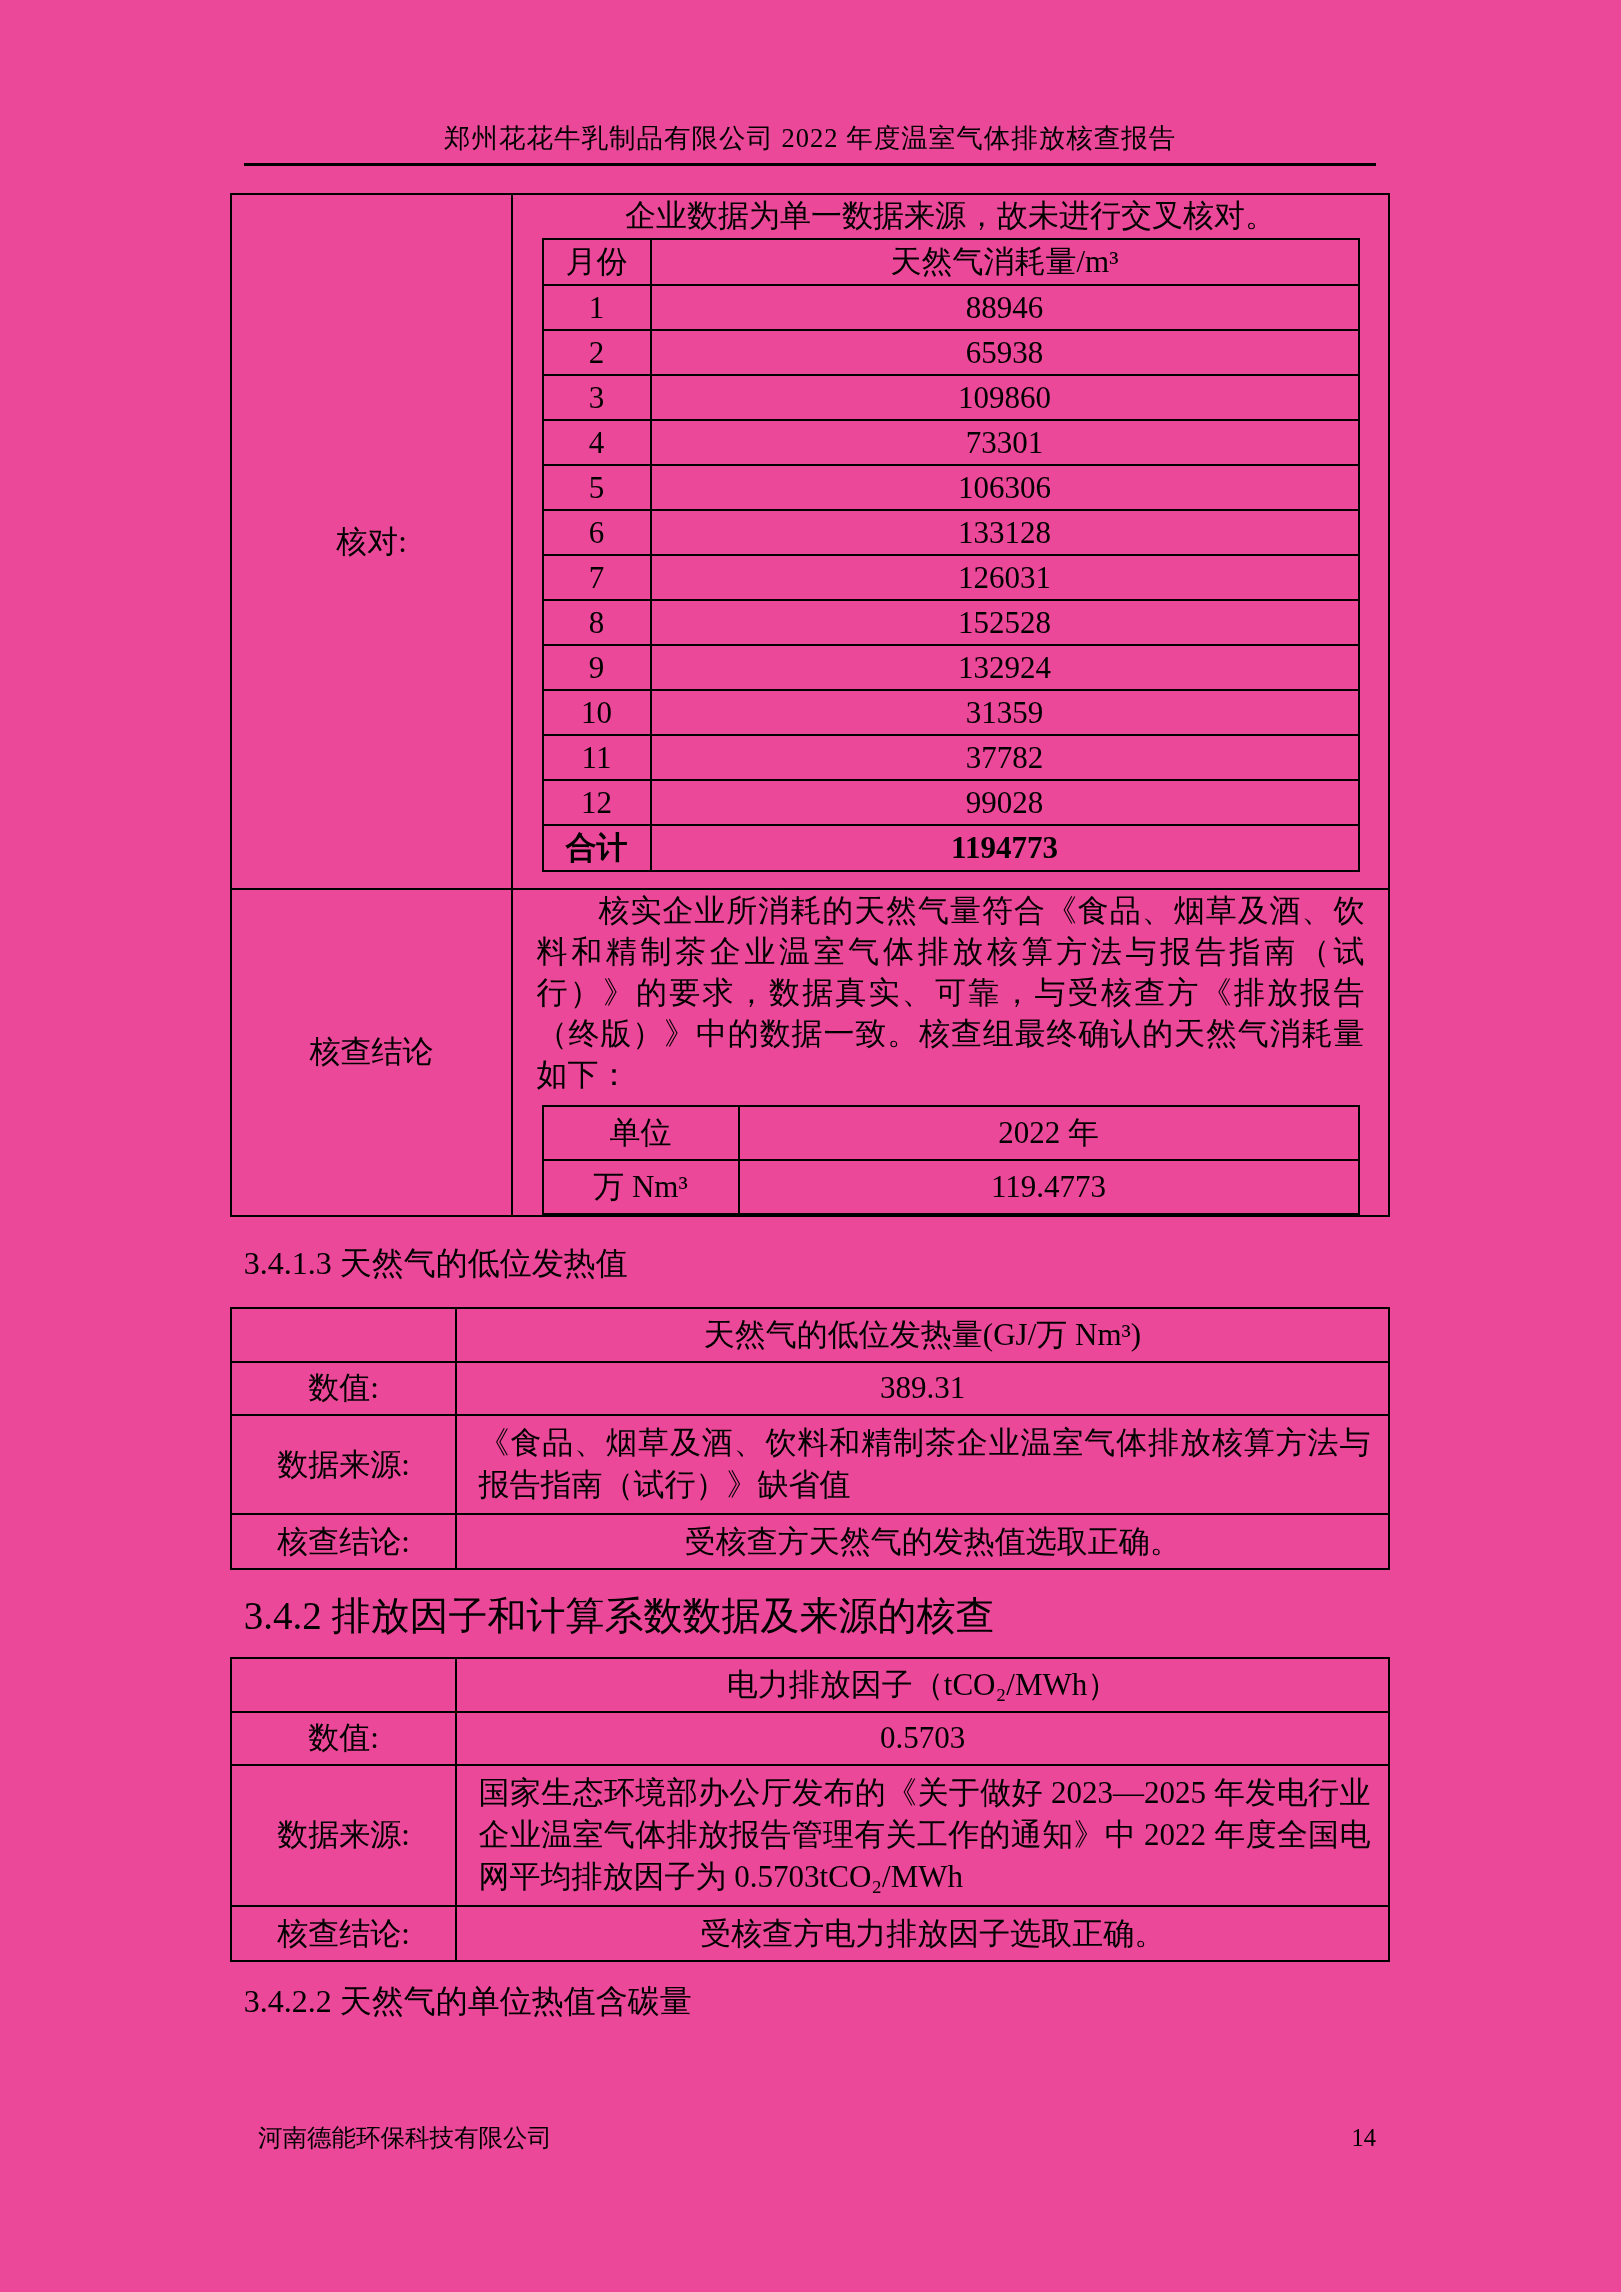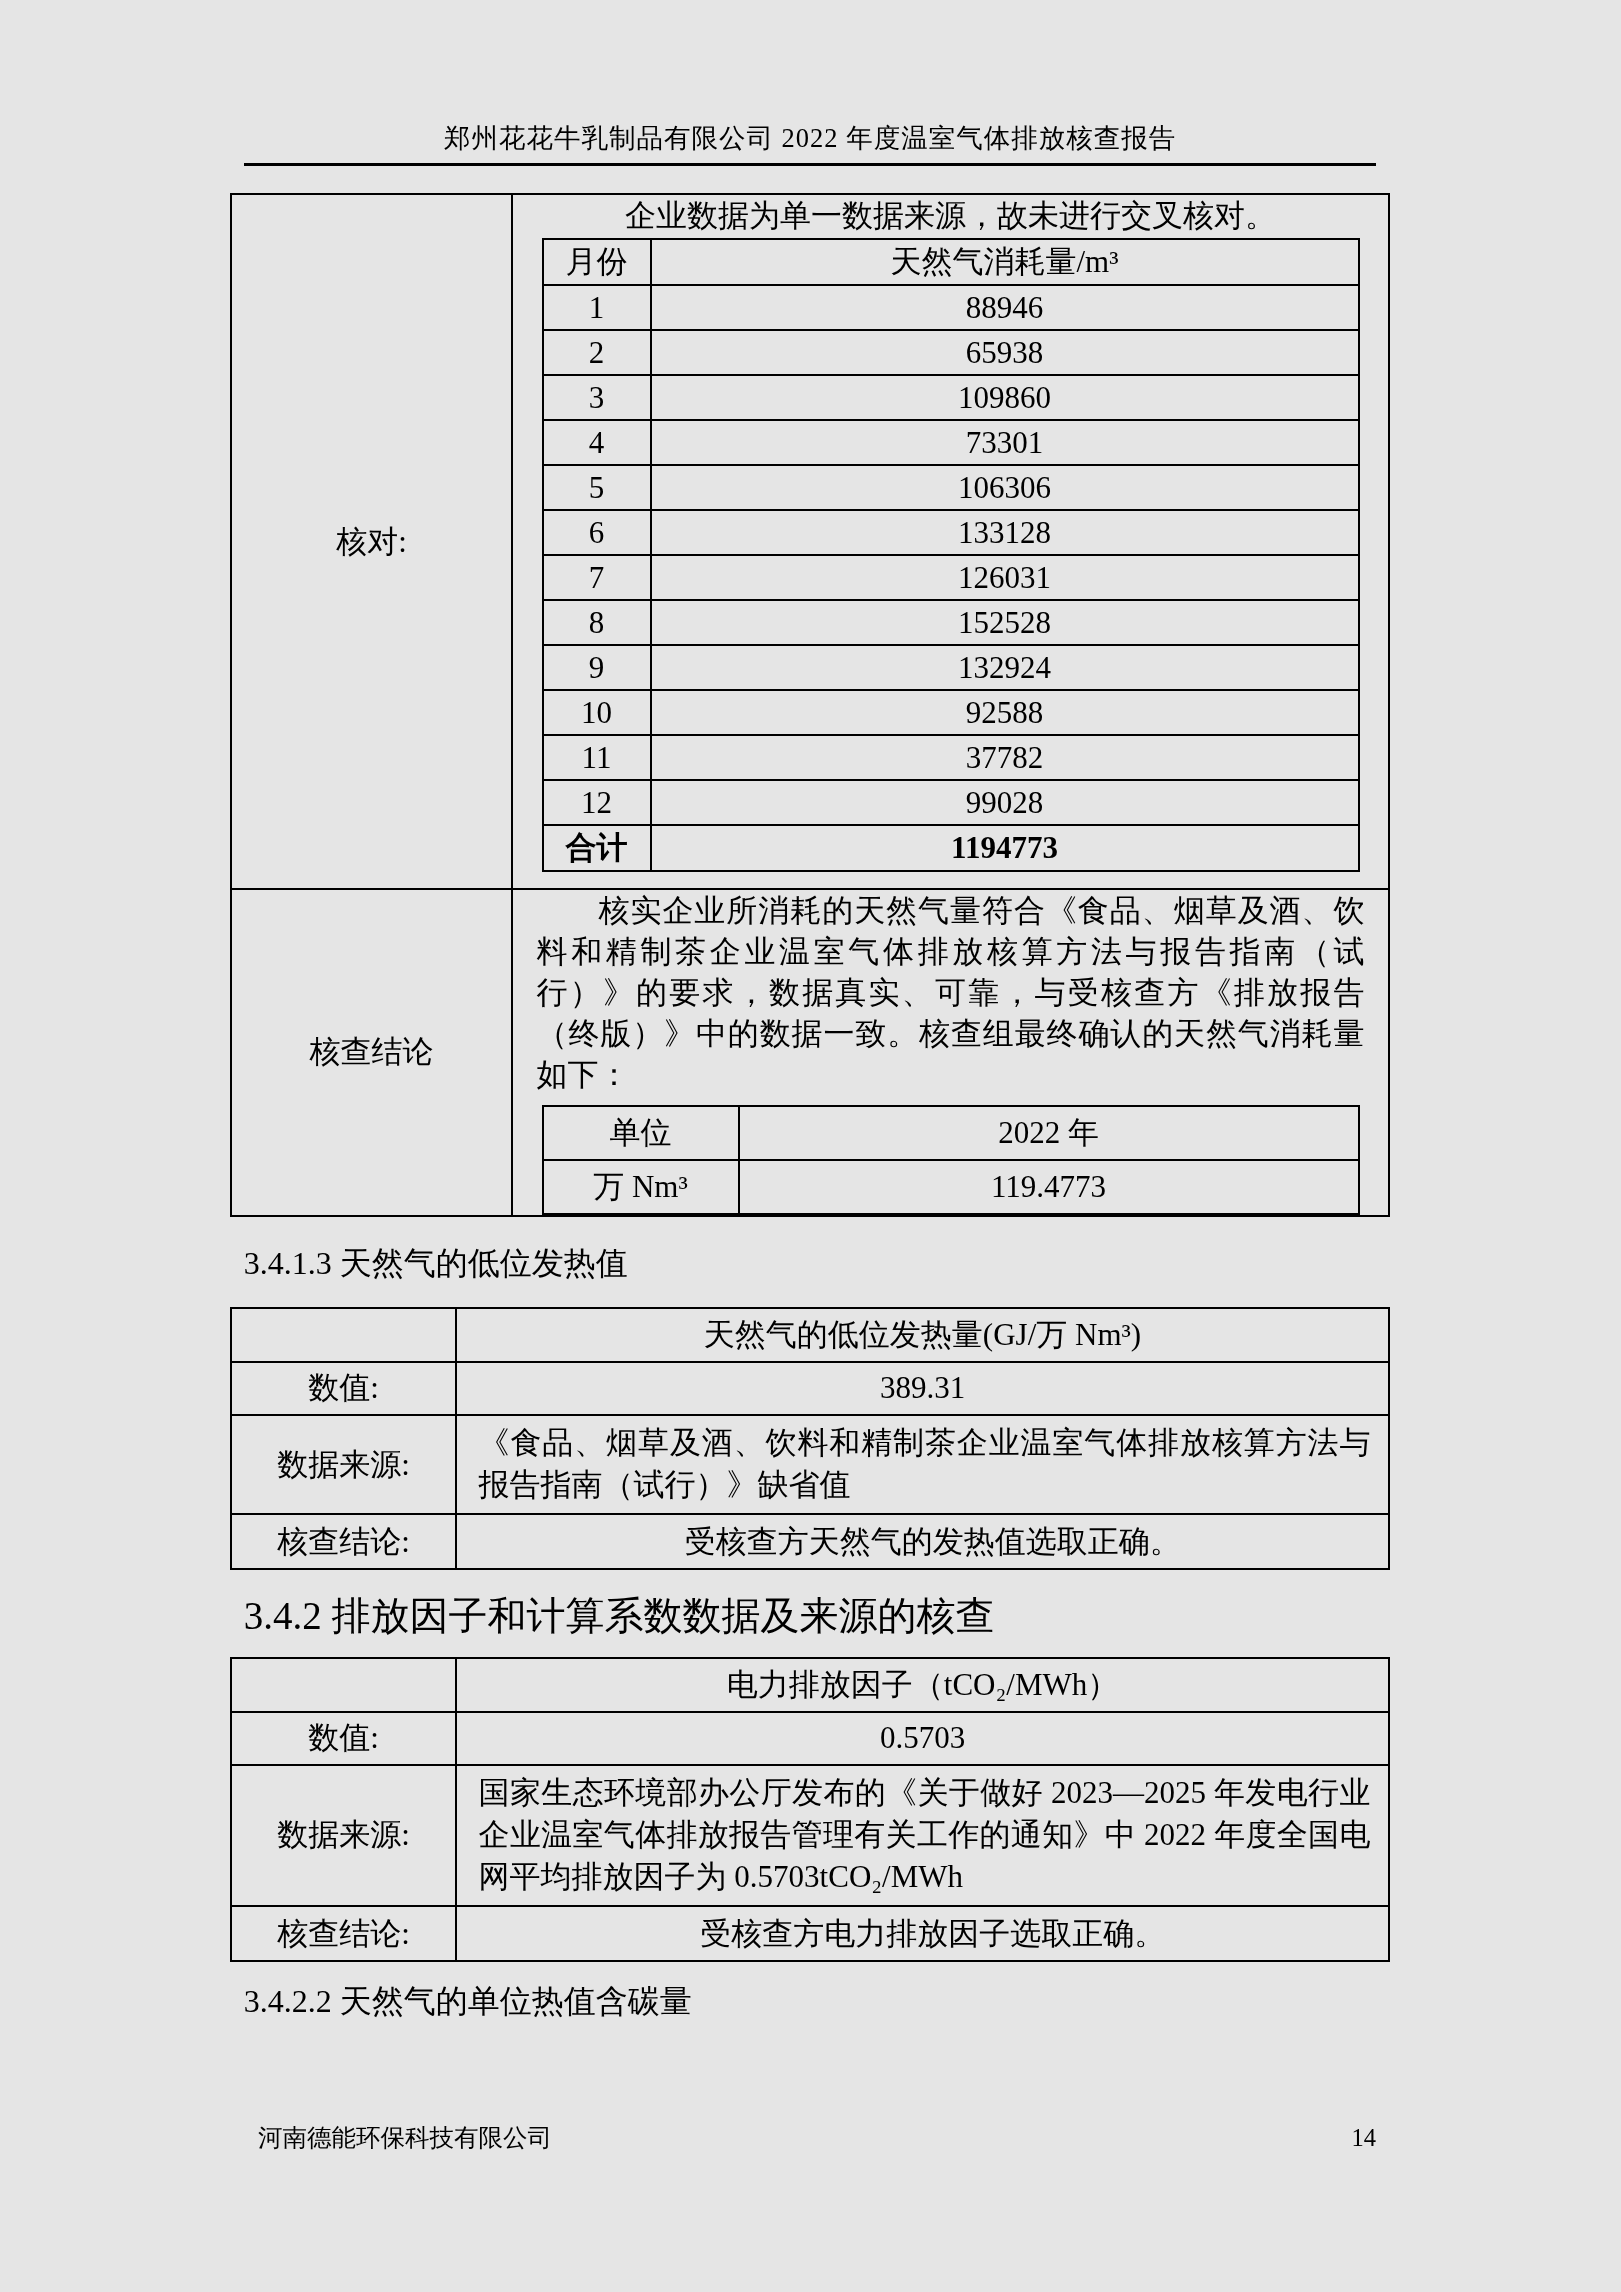--- a/index.html
+++ b/index.html
@@ -12,7 +12,7 @@
   .page {
     position:relative;
     width:1621px; height:2293px;
-    background:#e5e5e5;
+    background:#ec4899;
     overflow:hidden;
   }
   

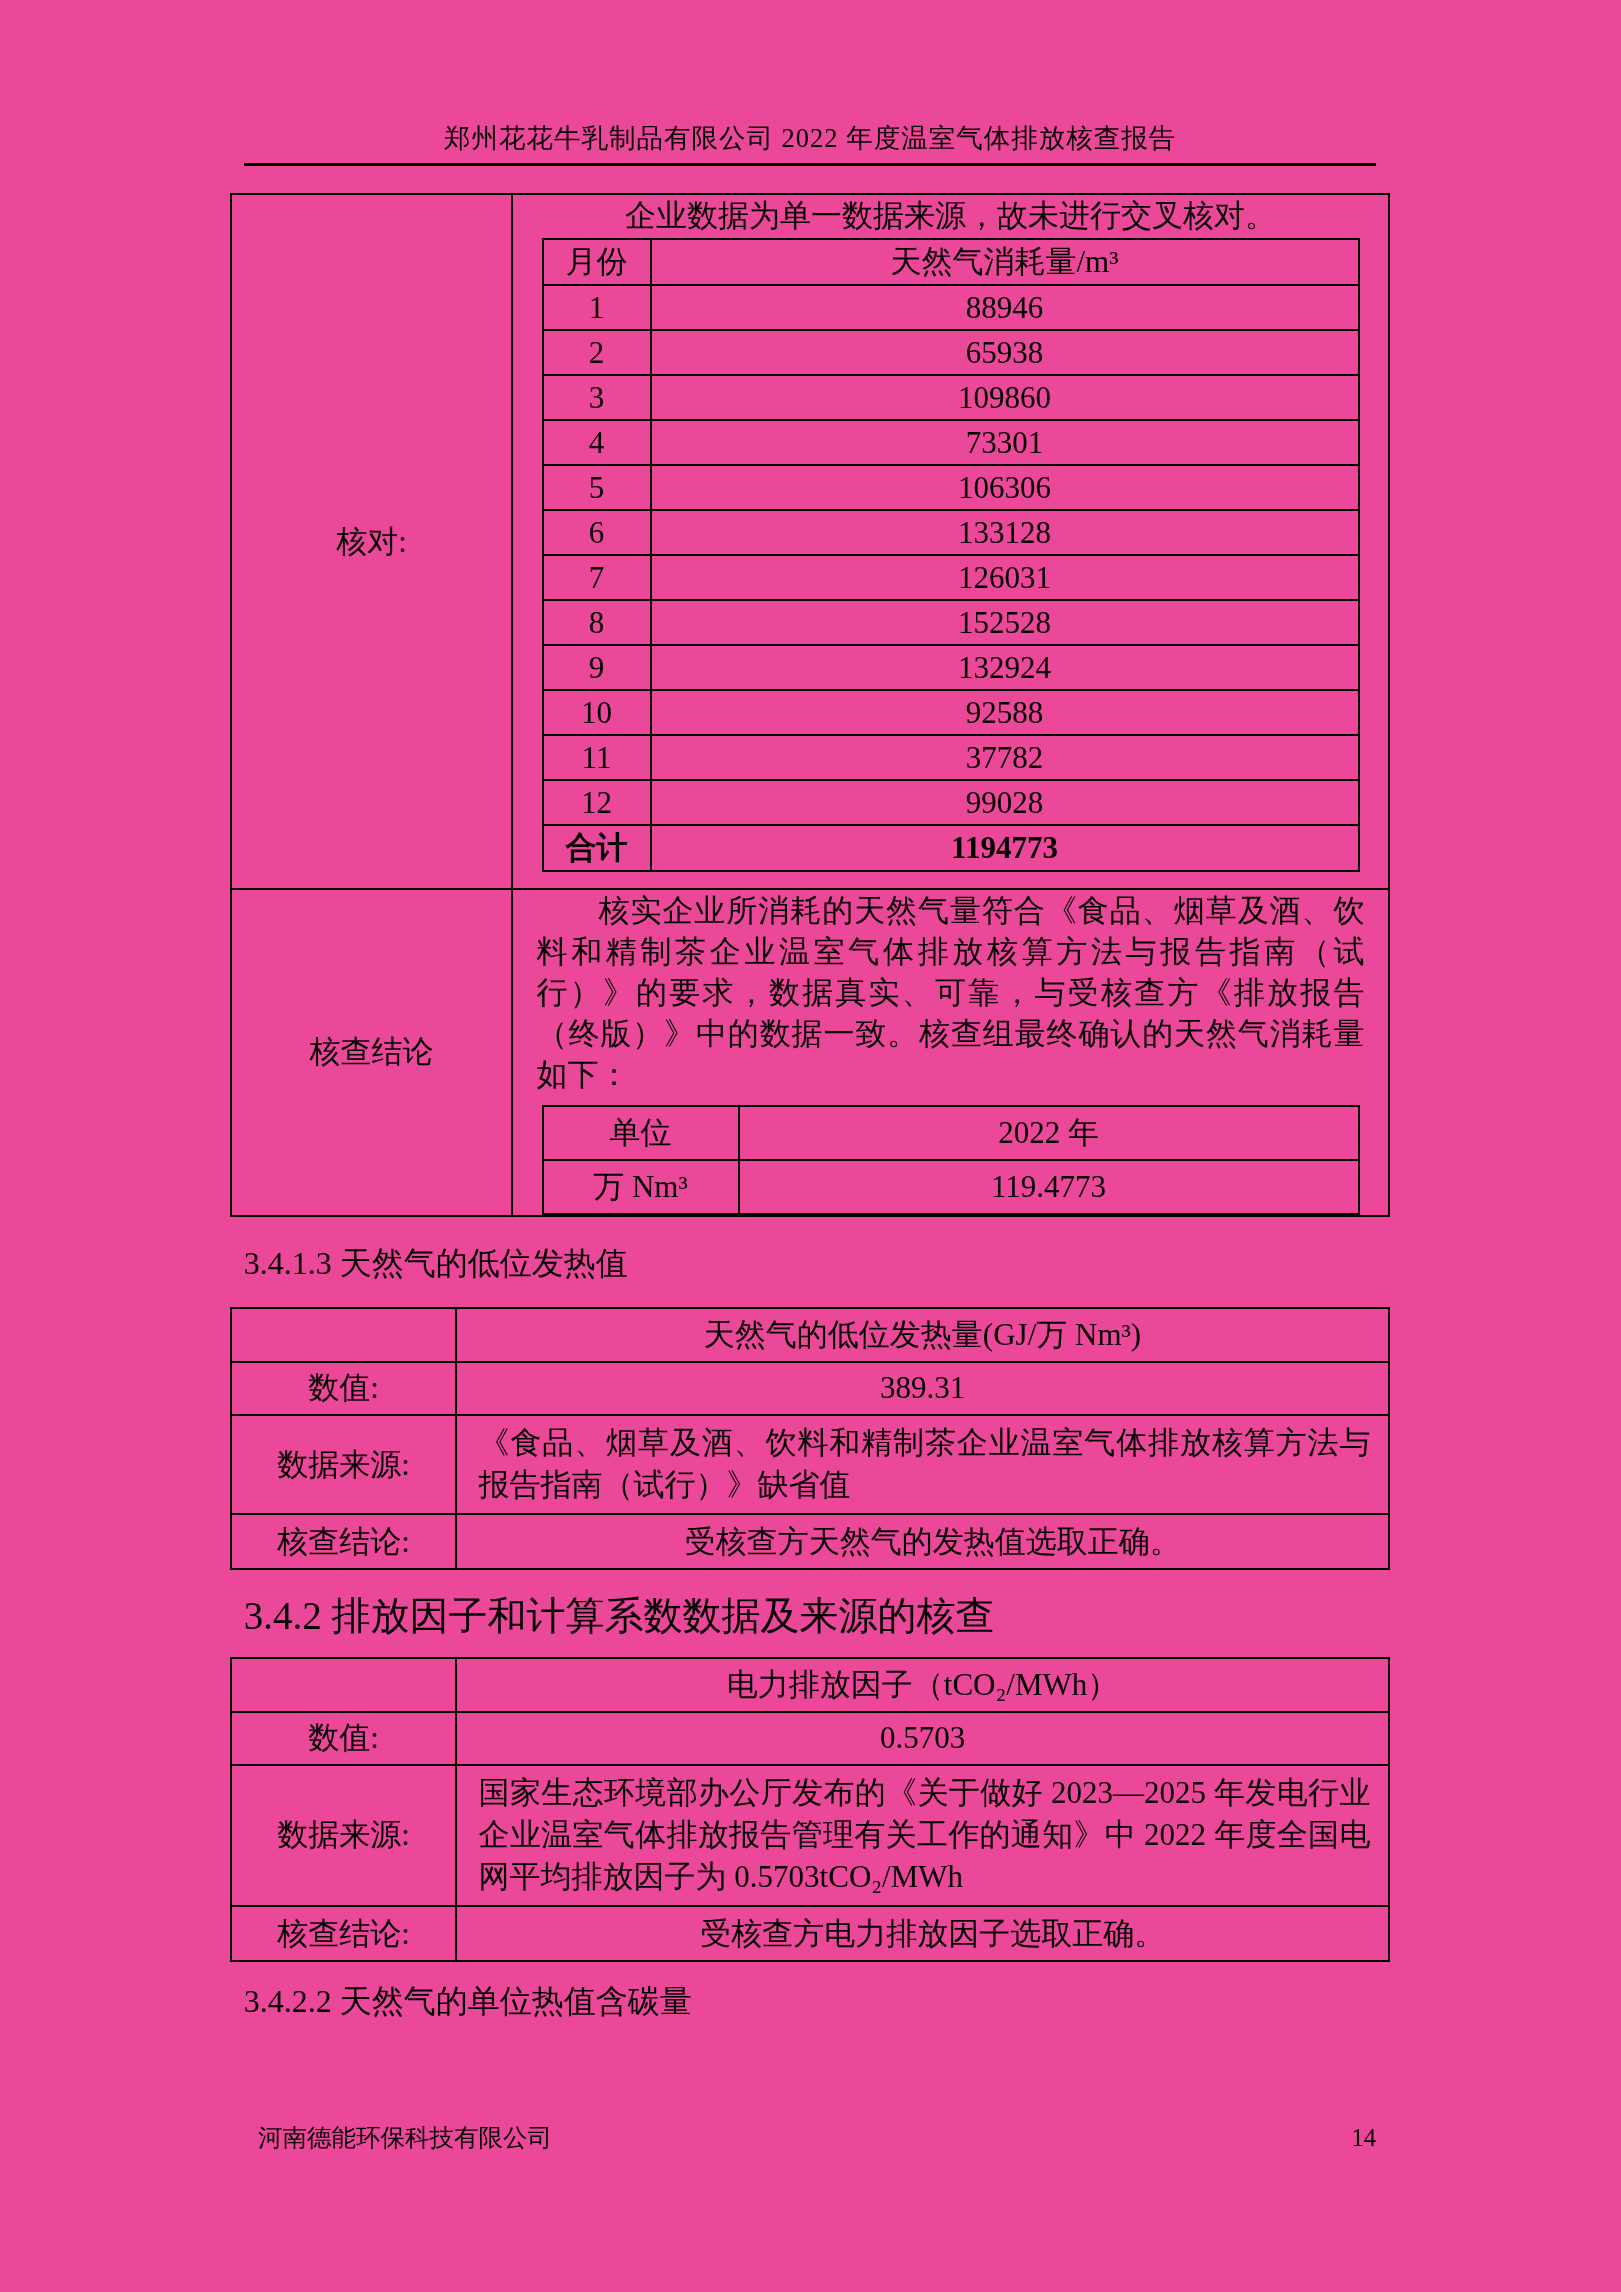--- a/index.html
+++ b/index.html
@@ -159,7 +159,7 @@
 
   <tr>
     <td class="month-col">10</td>
-    <td>92588</td>
+    <td>31359</td>
   </tr>
 
   <tr>

